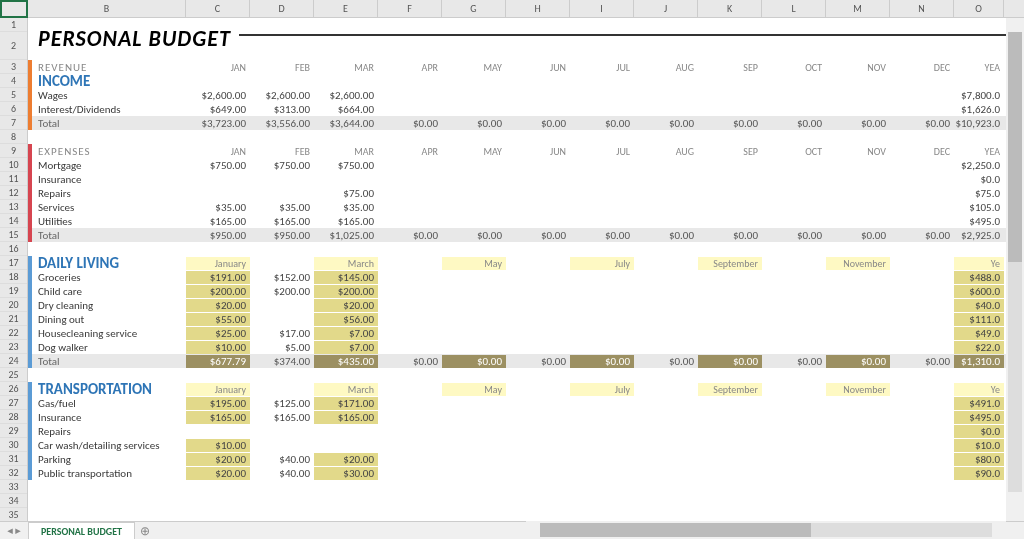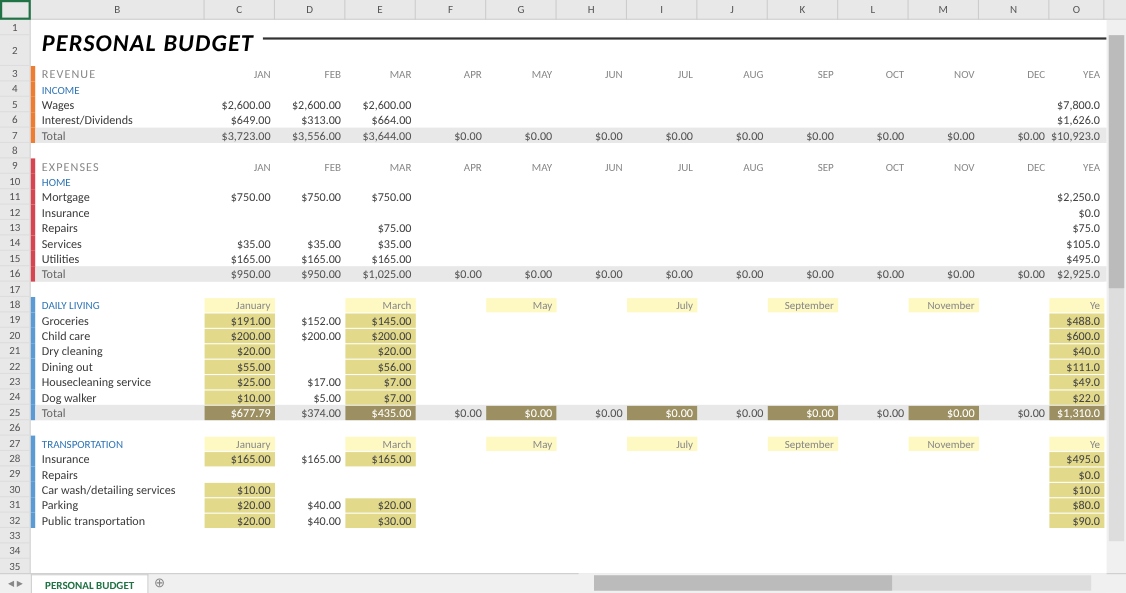--- a/index.html
+++ b/index.html
@@ -22,7 +22,7 @@
 .bar.blue{background:#5b9bd5}
 .rowlabel{width:154px;padding-left:6px;color:#3a3a3a}
 .rowlabel.sect{color:#888;font-size:11px;letter-spacing:1px}
-.rowlabel.cat{color:#2e75b6;font-weight:normal;font-size:10px}
+.rowlabel.cat{color:#2e75b6;font-weight:bold;font-size:15px}
 .rowlabel.total{color:#666;background:#e8e8e8}
 .cell{width:64px;text-align:right;padding-right:4px;color:#3a3a3a}
 .cell.year{width:50px}

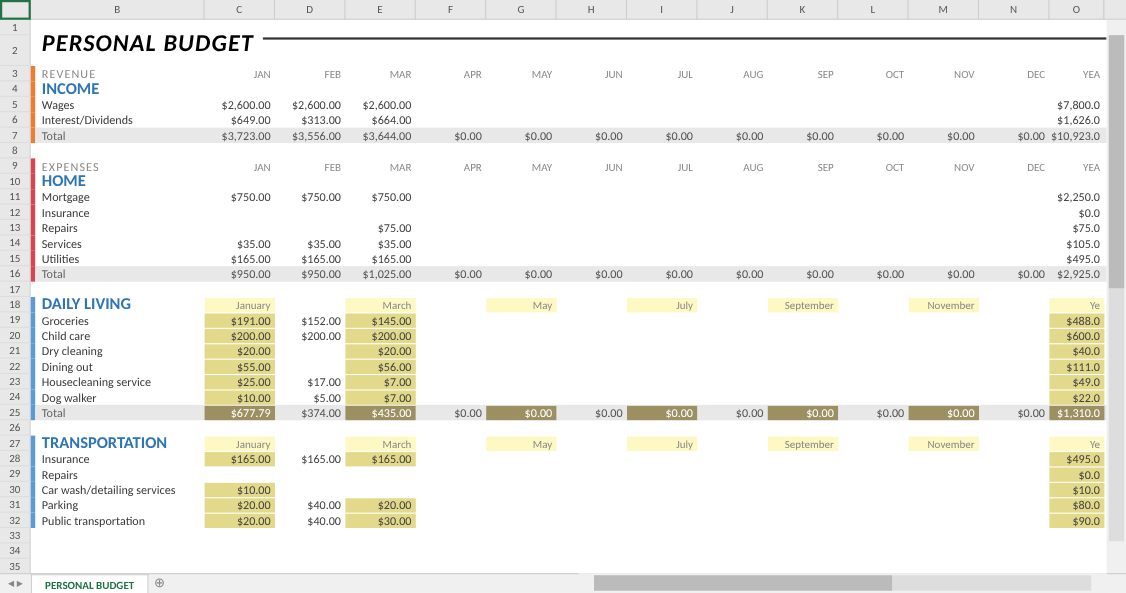--- a/index.html
+++ b/index.html
@@ -212,10 +212,6 @@
   </div>
   <div class="row">
         <div class="bar red"></div>
-        <div class="rowlabel cat">HOME</div>
-      </div>
-  <div class="row">
-        <div class="bar red"></div>
         <div class="rowlabel">Mortgage</div>
         <div class="cell val">$750.00</div>
         <div class="cell val">$750.00</div>

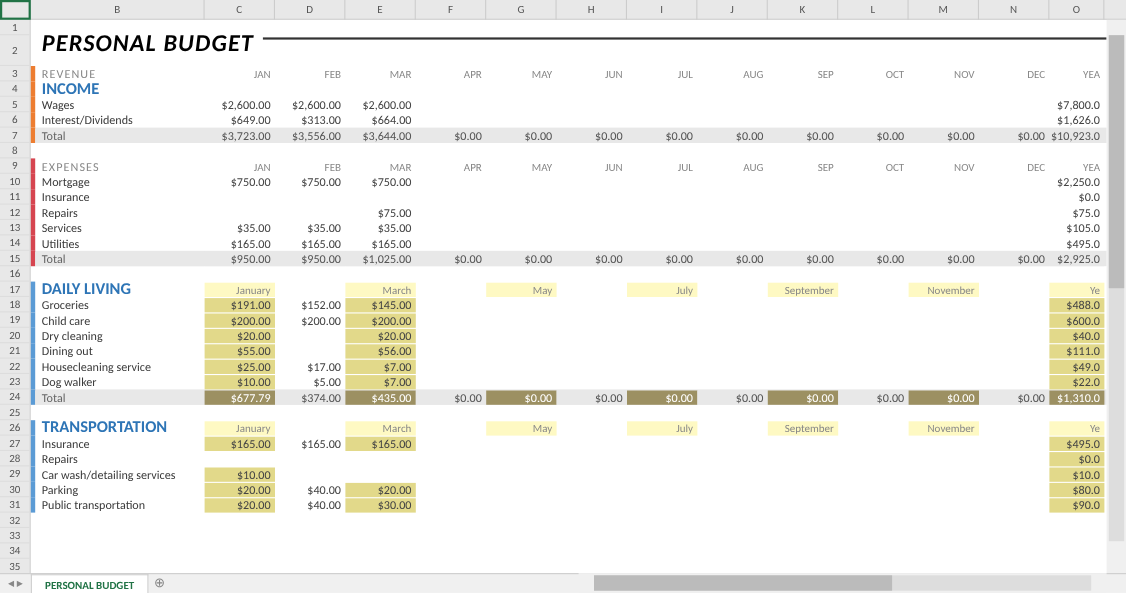--- a/index.html
+++ b/index.html
@@ -471,6 +471,23 @@
         <div class="cell mh"></div>
         <div class="cell mh2 year">Ye</div>
   </div>
+  <div class="row">
+        <div class="bar blue"></div>
+        <div class="rowlabel">Gas/fuel</div>
+        <div class="cell val alt">$195.00</div>
+        <div class="cell val">$125.00</div>
+        <div class="cell val alt">$171.00</div>
+        <div class="cell val"></div>
+        <div class="cell val alt"></div>
+        <div class="cell val"></div>
+        <div class="cell val alt"></div>
+        <div class="cell val"></div>
+        <div class="cell val alt"></div>
+        <div class="cell val"></div>
+        <div class="cell val alt"></div>
+        <div class="cell val"></div>
+        <div class="cell val alt year">$491.0</div>
+      </div>
       <div class="row">
         <div class="bar blue"></div>
         <div class="rowlabel">Insurance</div>

